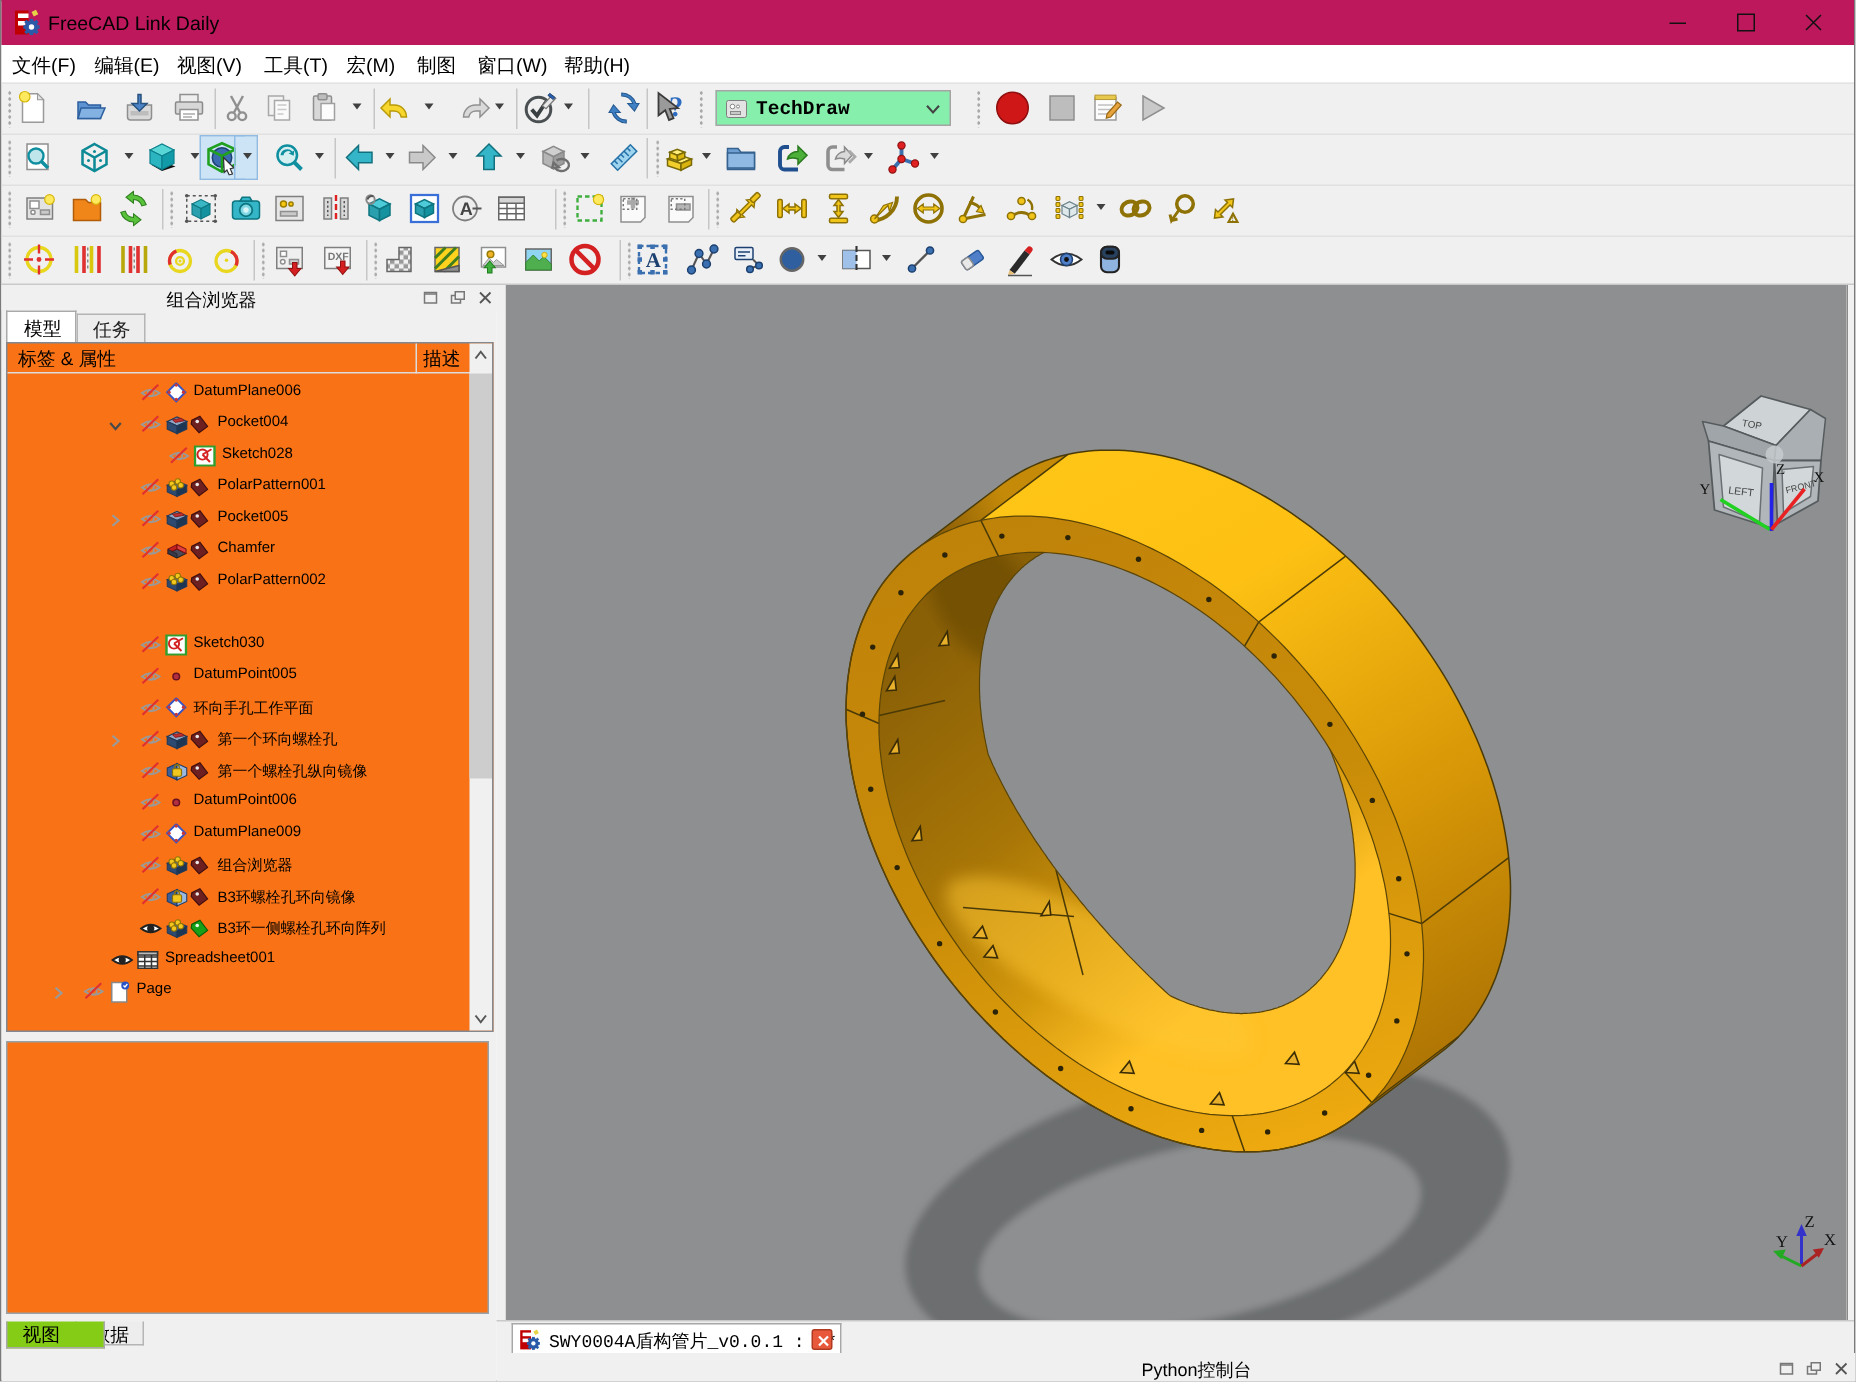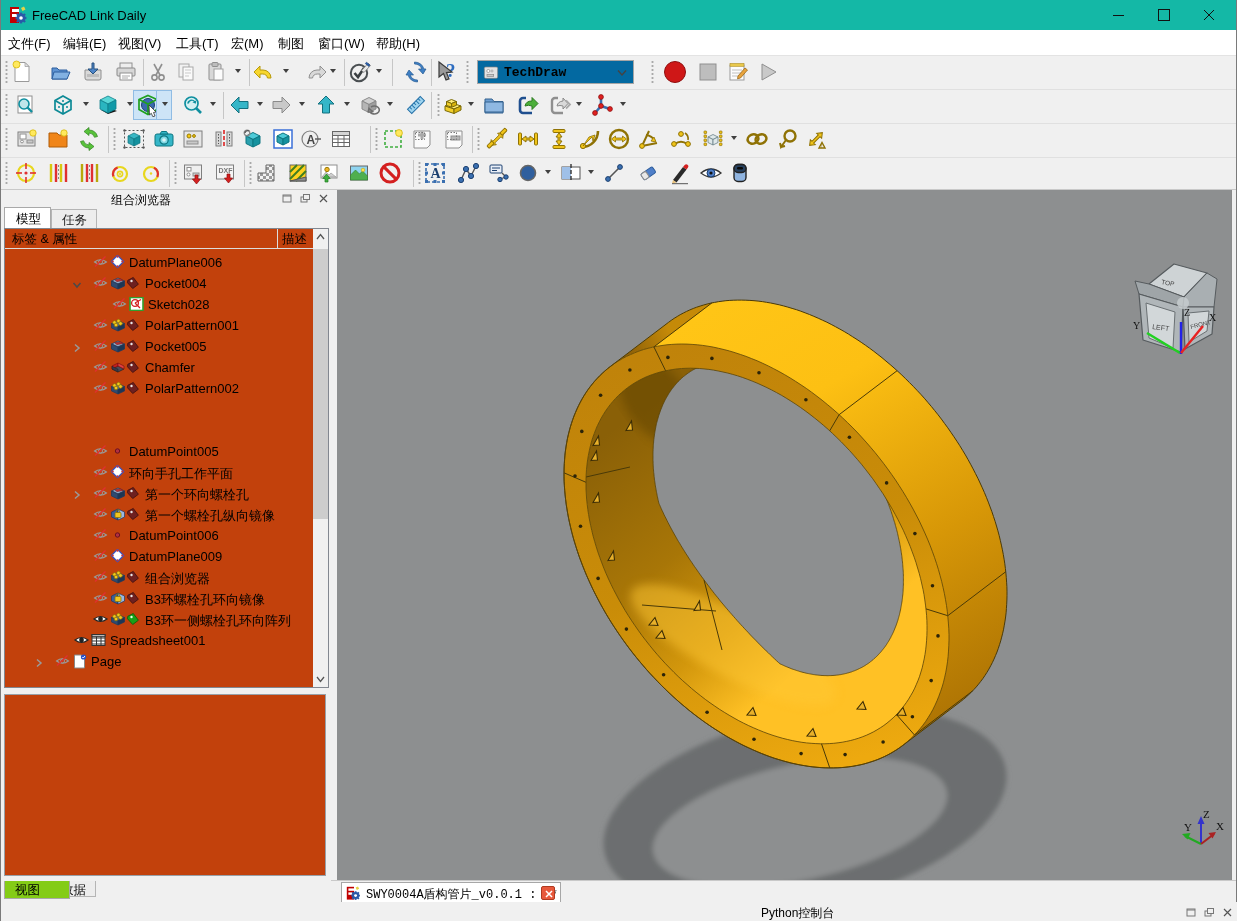--- a/index.html
+++ b/index.html
@@ -4,7 +4,7 @@
 html,body{width:1237px;height:921px;overflow:hidden;font-family:"Liberation Sans",sans-serif;background:#fff;position:relative}
 .abs{position:absolute}
 #win{position:absolute;inset:0;border:1px solid #7a7a7a}
-#titlebar{position:absolute;left:1px;top:0;right:1px;height:30px;background:#14b8a6}
+#titlebar{position:absolute;left:1px;top:0;right:1px;height:30px;background:#be185d}
 #titlebar .t{position:absolute;left:31px;top:8px;font-size:13px;color:#000}
 #menubar{position:absolute;left:1px;top:30px;right:1px;height:25px;background:#fff}
 #menubar span{position:absolute;top:5px;font-size:13px;color:#000}

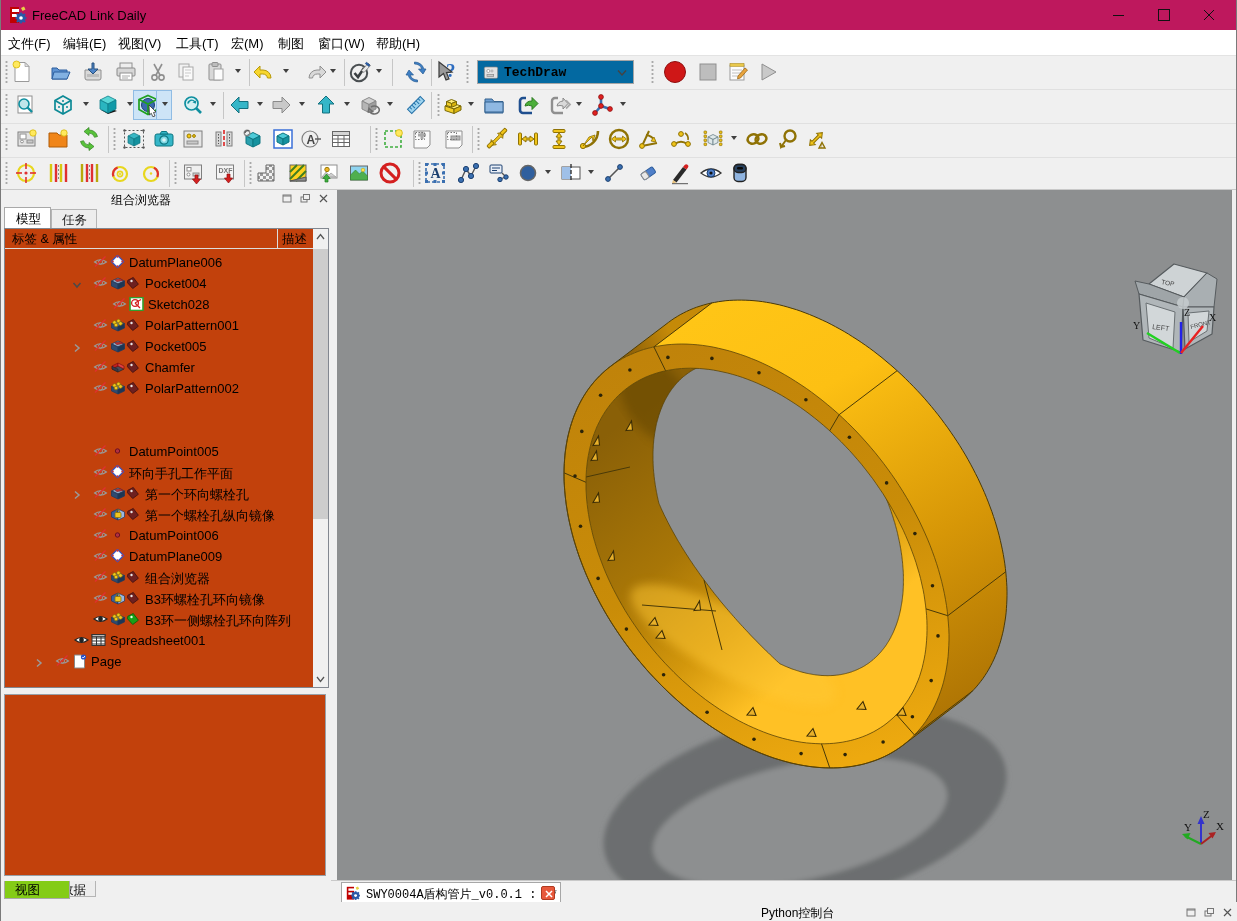--- a/index.html
+++ b/index.html
@@ -160,7 +160,7 @@
         </svg>
       </div>
       <div class="grip" style="left:465px;top:4px;height:25px"></div>
-      <div class="abs" style="left:476px;top:4px;width:157px;height:24px;background:#0369a1;border:1px solid #a5a5a5;">
+      <div class="abs" style="left:476px;top:4px;width:157px;height:24px;background:#86efac;border:1px solid #a5a5a5;">
         <svg class="abs" style="left:5px;top:4px" width="16" height="16" viewBox="0 0 24 24">
           <rect x="2" y="3" width="20" height="17" rx="2" fill="#e3e3e3" stroke="#7f7f7f"></rect>
           <circle cx="8" cy="9" r="2.3" fill="#fff" stroke="#888"></circle>

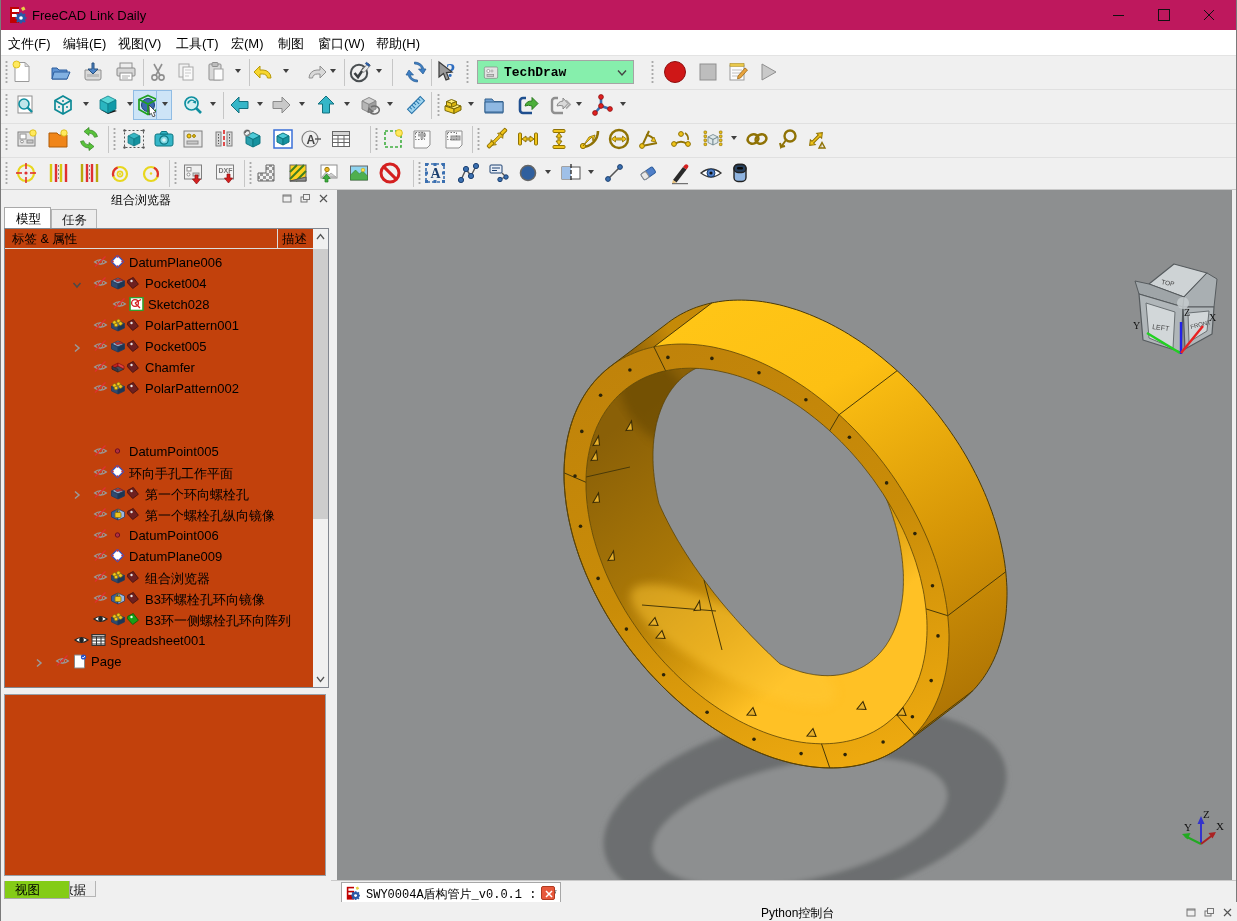--- a/index.html
+++ b/index.html
@@ -16,7 +16,7 @@
 .grip{position:absolute;top:4px;bottom:4px;width:3px;background-image:radial-gradient(circle,#a9a9a9 1px,transparent 1.2px);background-size:3px 4px}
 #ldock{position:absolute;left:1px;top:190px;width:330px;bottom:0;background:#f0f0f0}
 .ptitle{font-size:12px;color:#000}
-.tree{position:absolute;background:#c2410c;border:1px solid #828790}
+.tree{position:absolute;background:#f97316;border:1px solid #828790}
 .titem{position:absolute;font-size:13px;color:#000;white-space:nowrap}
 #vport{position:absolute;left:337px;top:190px;width:894px;height:690px;background:#8d8f90}
 </style></head><body>

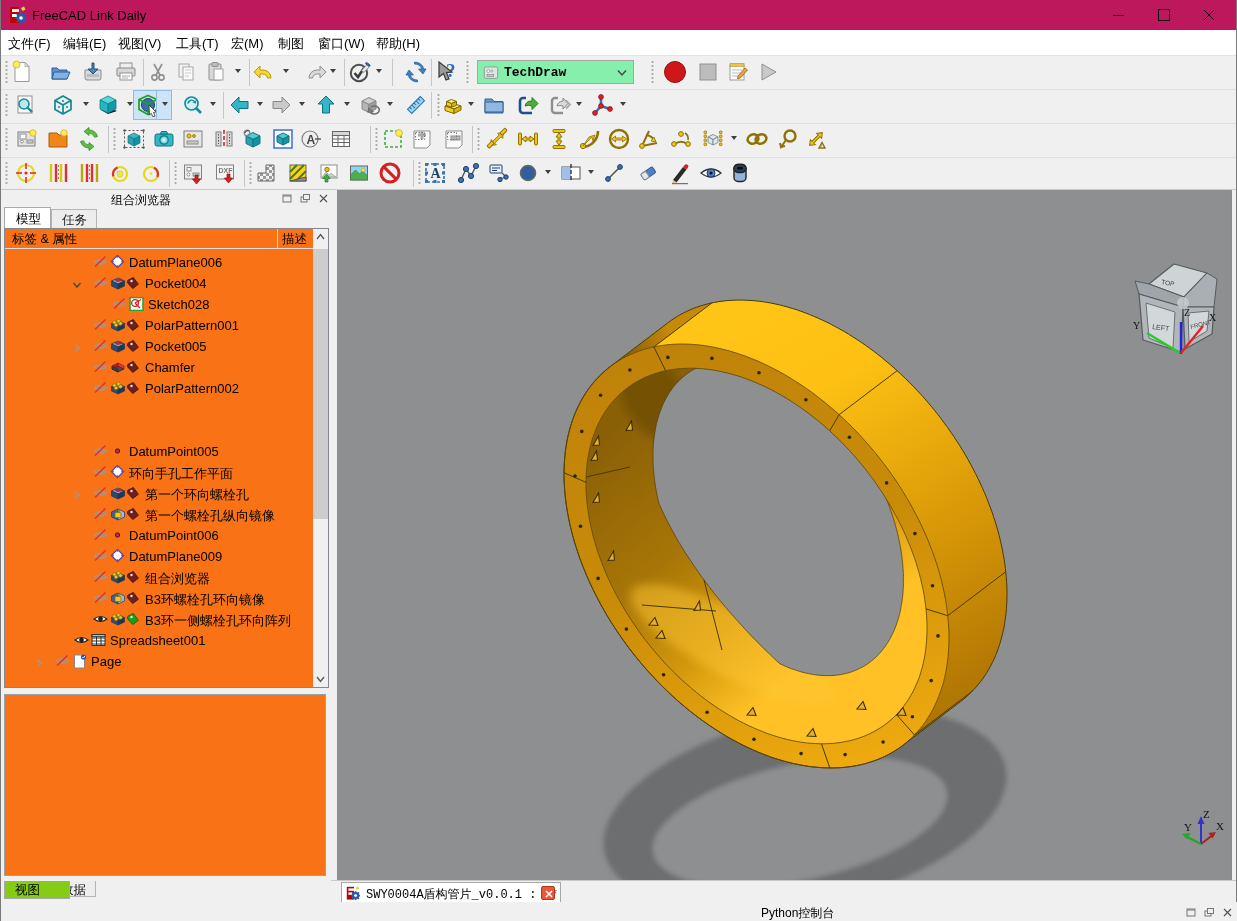--- a/index.html
+++ b/index.html
@@ -17,7 +17,7 @@
 #ldock{position:absolute;left:1px;top:190px;width:330px;bottom:0;background:#f0f0f0}
 .ptitle{font-size:12px;color:#000}
 .tree{position:absolute;background:#f97316;border:1px solid #828790}
-.titem{position:absolute;font-size:13px;color:#000;white-space:nowrap}
+.titem{position:absolute;font-size:10px;color:#000;white-space:nowrap}
 #vport{position:absolute;left:337px;top:190px;width:894px;height:690px;background:#8d8f90}
 </style></head><body>
 <div id="win"></div>

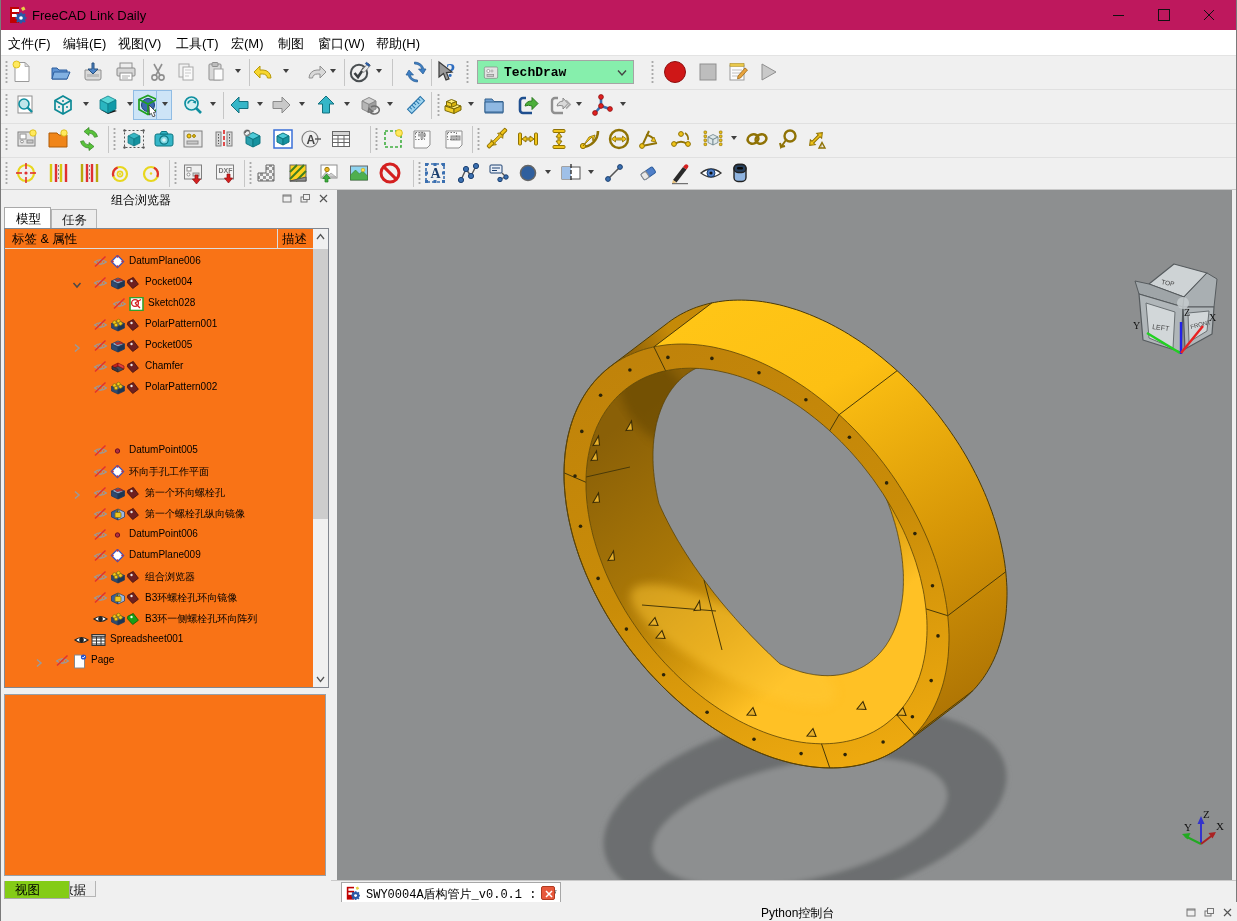--- a/index.html
+++ b/index.html
@@ -971,6 +971,19 @@
             <circle cx="5.5" cy="5" r="1.2" fill="#e8e8e8"></circle>
           </svg></div>
         <span class="titem" style="left:140px;top:3px">PolarPattern002</span>
+      </div>
+<div class="abs" style="left:0;top:191px;width:308px;height:21px">
+        <div class="abs" style="left:88px;top:3px"><svg width="15" height="14" viewBox="0 0 15 14">
+            <path d="M1.5 7 Q7.5 2.5 13.5 7 Q7.5 11.5 1.5 7 Z" fill="none" stroke="#9a9a9a" stroke-width="1.1"></path>
+            <circle cx="7.5" cy="7" r="2" fill="none" stroke="#9a9a9a"></circle>
+            <line x1="2" y1="11.5" x2="12.5" y2="1.5" stroke="#e03030" stroke-width="1.5"></line>
+          </svg></div>
+        <div class="abs" style="left:105px;top:3px"><svg width="15" height="14" viewBox="0 0 15 14">
+            <rect x="1" y="0.5" width="13" height="13" fill="#fff" stroke="#2fa02f" stroke-width="1.6"></rect>
+            <circle cx="6" cy="6" r="3.4" fill="none" stroke="#d42020" stroke-width="1.3"></circle>
+            <path d="M6 6 L12 2.5 M6 6 L11 11" stroke="#d42020" stroke-width="1.3"></path>
+          </svg></div>
+        <span class="titem" style="left:124px;top:3px">Sketch030</span>
       </div>
 <div class="abs" style="left:0;top:212px;width:308px;height:21px">
         <div class="abs" style="left:88px;top:3px"><svg width="15" height="14" viewBox="0 0 15 14">

